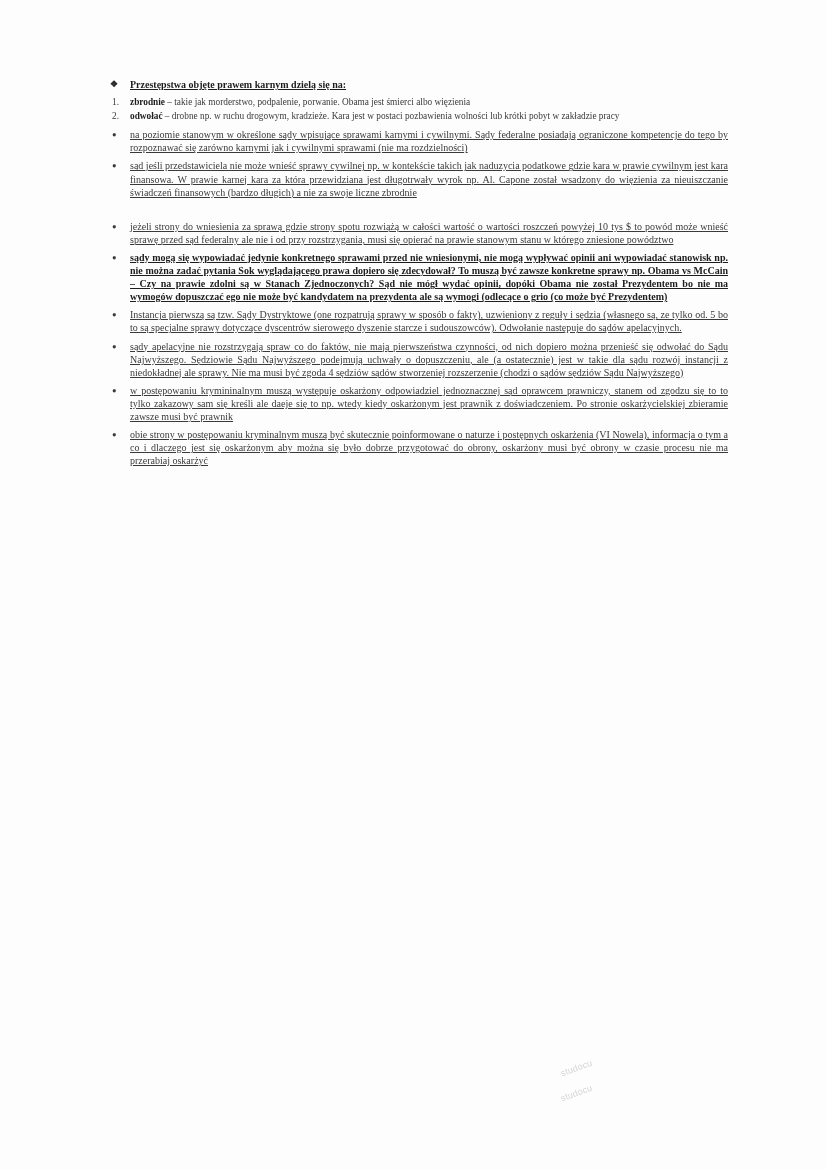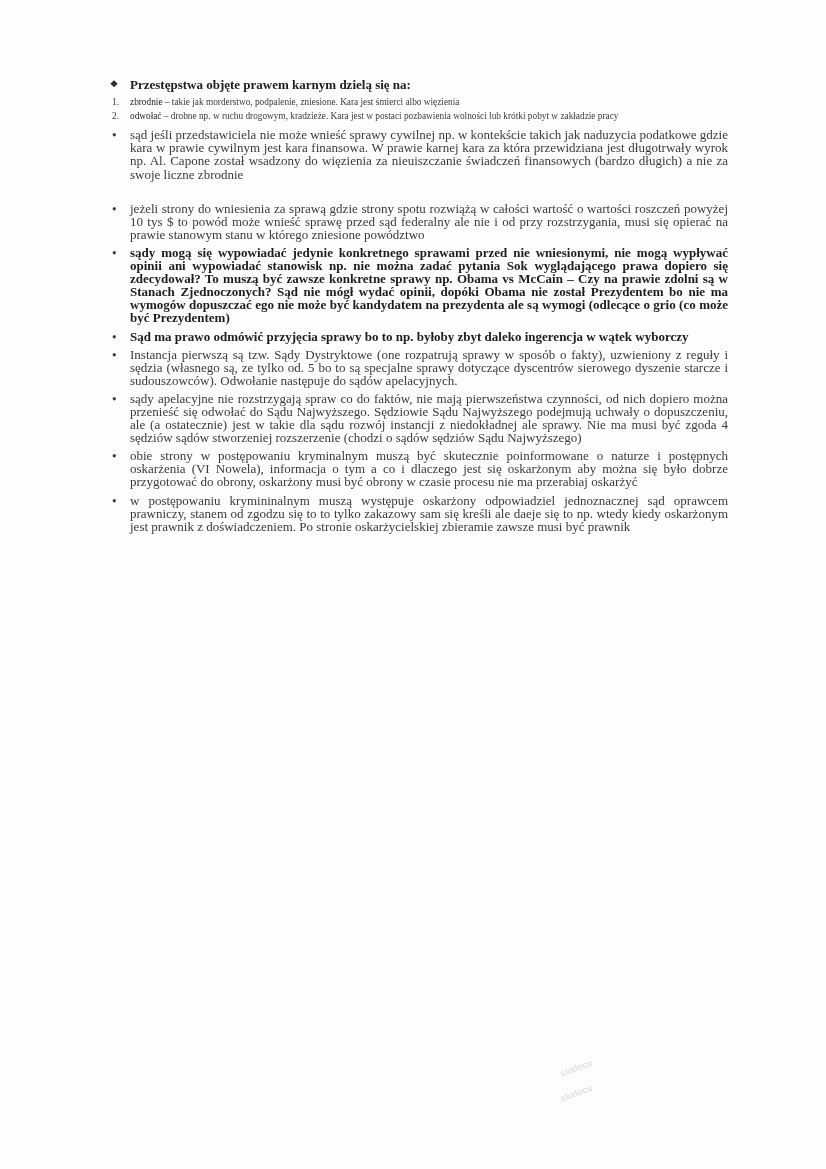--- a/index.html
+++ b/index.html
@@ -41,10 +41,11 @@
     position: relative;
     padding-left: 22px;
     margin-bottom: 5px;
-    font-size: 13px;
+    font-size: 10px;
     line-height: 13.1px;
     text-align: justify;
     color: #3a3a3a;
+    text-decoration: underline;
   }
   li.bullet::before {
     content: "\25CF";

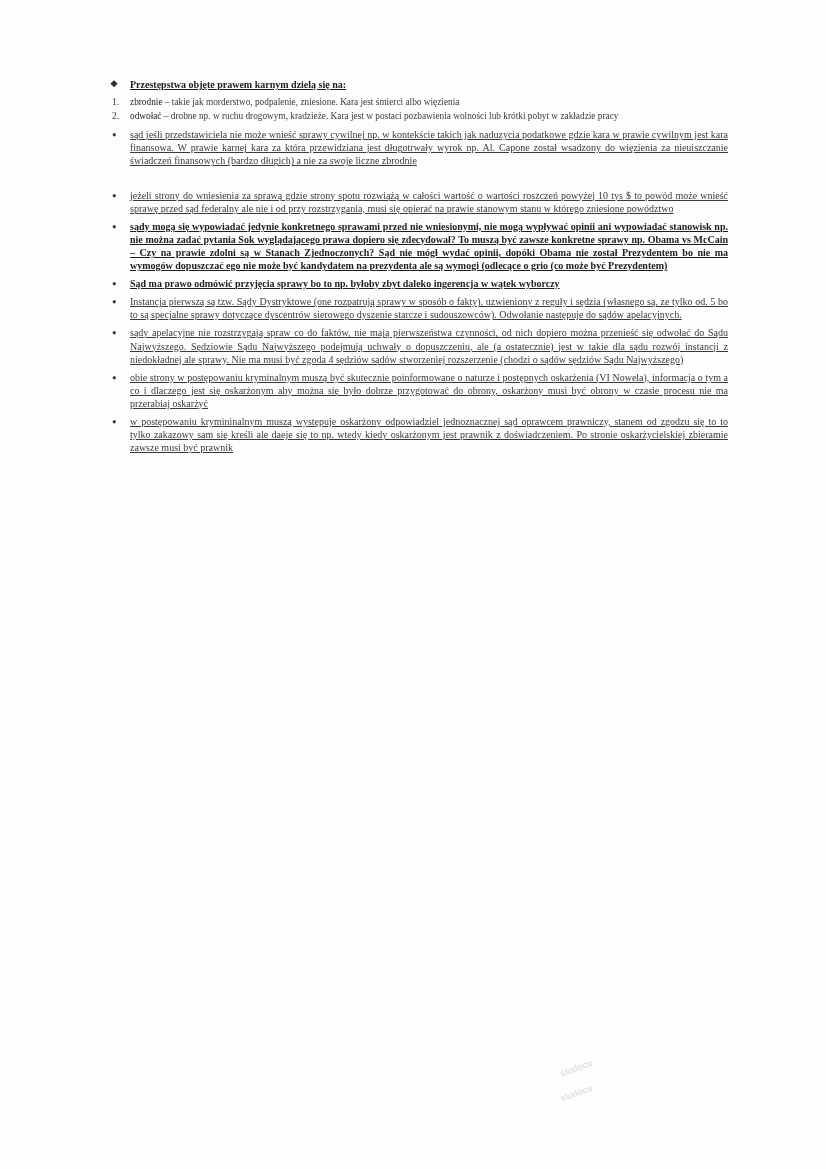--- a/index.html
+++ b/index.html
@@ -86,7 +86,7 @@
     top: 0;
     font-size: 9.3px;
   }
-  .b { font-weight: normal; color: #1d1d1d; }
+  .b { font-weight: bold; color: #1d1d1d; }
   .spacer { height: 16px; }
   .watermark {
     position: absolute;

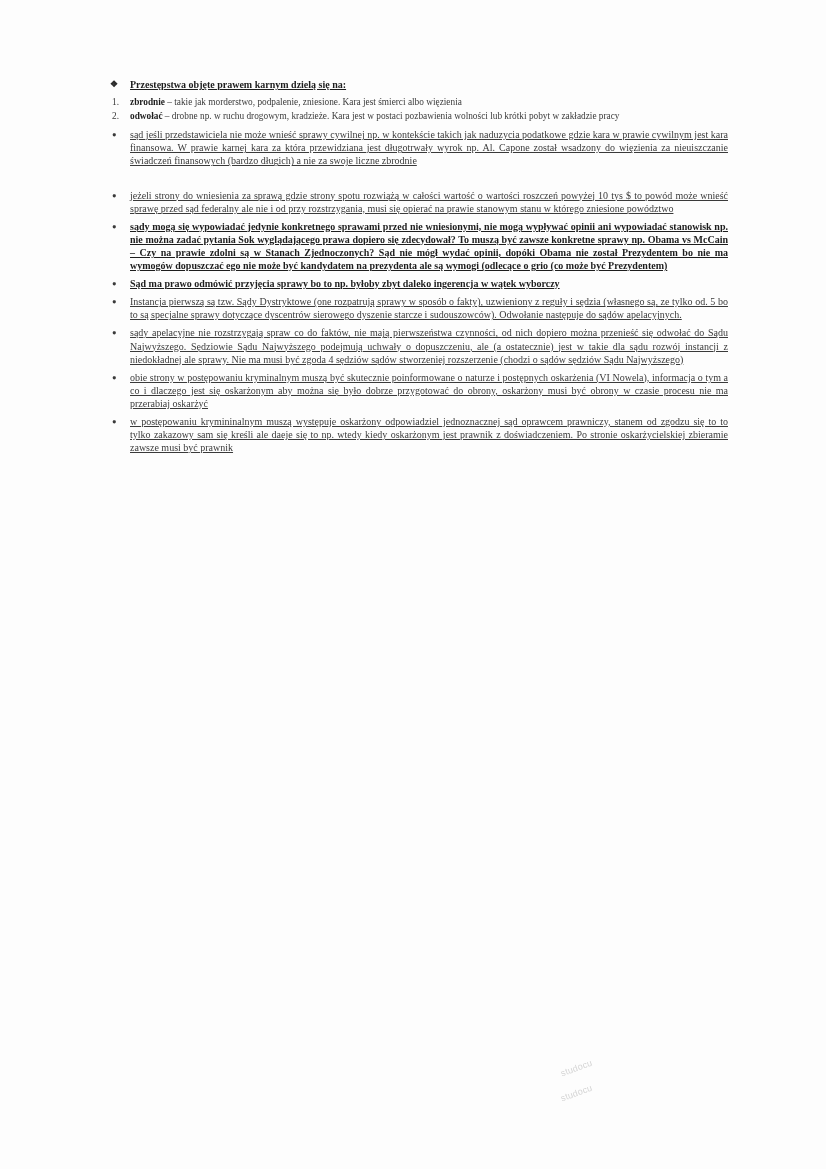--- a/index.html
+++ b/index.html
@@ -116,7 +116,7 @@
     <ol class="numlist">
       <li>
         <span class="num">1.</span>
-        <span class="b">zbrodnie</span><span> – takie jak morderstwo, podpalenie, zniesione. Kara jest śmierci albo więzienia</span>
+        <span class="b">zbrodnie</span><span> – takie jak morderstwo, podpalenie, porwanie. Obama jest śmierci albo więzienia</span>
       </li>
       <li>
         <span class="num">2.</span>

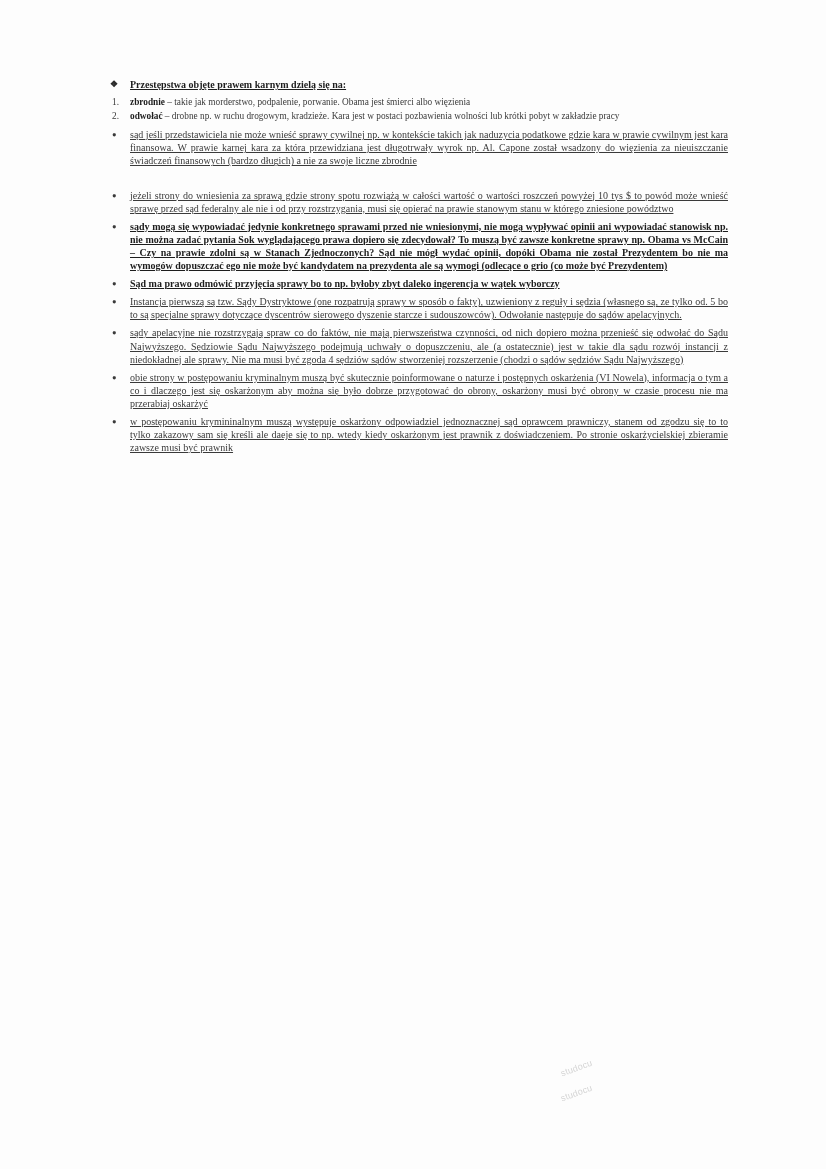--- a/index.html
+++ b/index.html
@@ -126,6 +126,9 @@
 
     <ul class="lvl1">
       <li class="bullet">
+        <span>na poziomie stanowym w określone sądy wpisujące sprawami karnymi i cywilnymi. Sądy federalne posiadają ograniczone kompetencje do tego by rozpoznawać się zarówno karnymi jak i cywilnymi sprawami (nie ma rozdzielności)</span>
+      </li>
+      <li class="bullet">
         <span>sąd jeśli przedstawiciela nie może wnieść sprawy cywilnej np. w kontekście takich jak naduzycia podatkowe gdzie kara w prawie cywilnym jest kara finansowa. W prawie karnej kara za która przewidziana jest długotrwały wyrok np. Al. Capone został wsadzony do więzienia za nieuiszczanie świadczeń finansowych (bardzo długich) a nie za swoje liczne zbrodnie</span>
       </li>
     </ul>

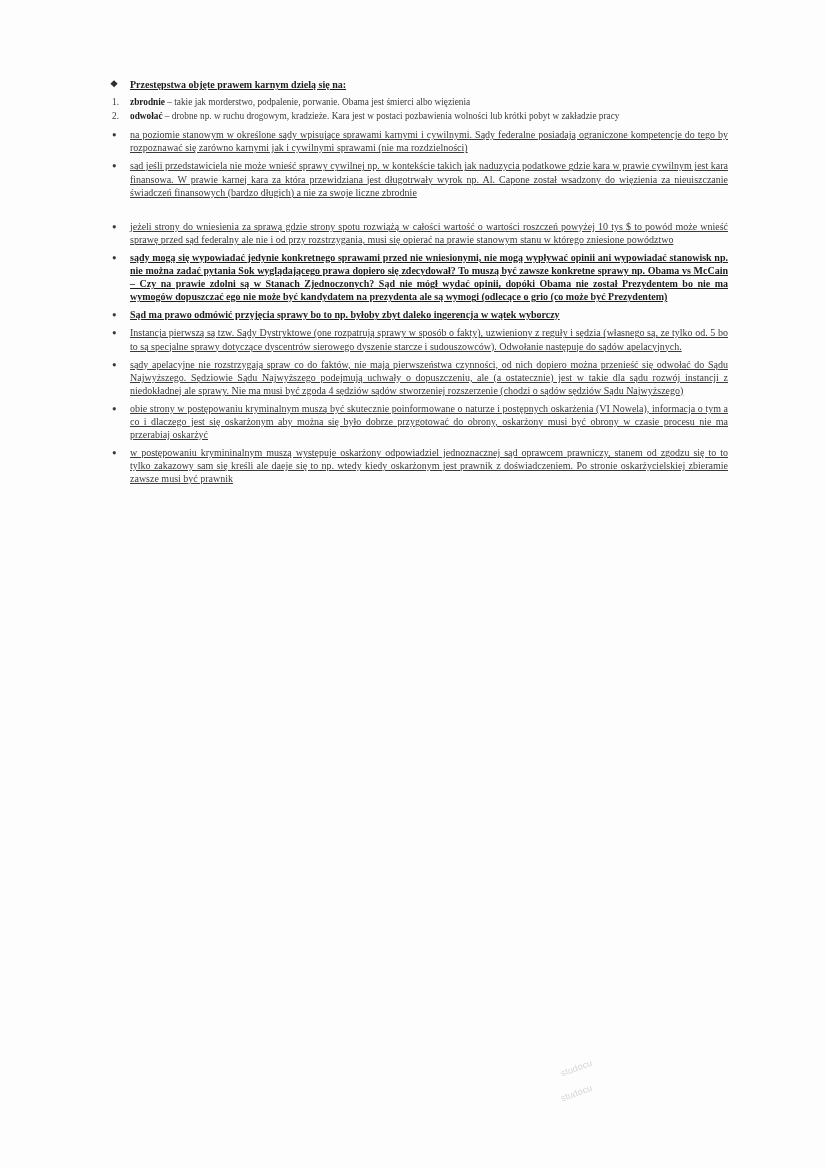--- a/index.html
+++ b/index.html
@@ -142,9 +142,6 @@
       <li class="bullet bold">
         <span>sądy mogą się wypowiadać jedynie konkretnego sprawami przed nie wniesionymi, nie mogą wypływać opinii ani wypowiadać stanowisk np. nie można zadać pytania Sok wyglądającego prawa dopiero się zdecydował? To muszą być zawsze konkretne sprawy np. Obama vs McCain – Czy na prawie zdolni są w Stanach Zjednoczonych? Sąd nie mógł wydać opinii, dopóki Obama nie został Prezydentem bo nie ma wymogów dopuszczać ego nie może być kandydatem na prezydenta ale są wymogi (odlecące o grio (co może być Prezydentem)</span>
       </li>
-      <li class="bullet bold">
-        <span>Sąd ma prawo odmówić przyjęcia sprawy bo to np. byłoby zbyt daleko ingerencja w wątek wyborczy</span>
-      </li>
       <li class="bullet">
         <span>Instancja pierwszą są tzw. Sądy Dystryktowe (one rozpatrują sprawy w sposób o fakty), uzwieniony z reguły i sędzia (własnego są, ze tylko od. 5 bo to są specjalne sprawy dotyczące dyscentrów sierowego dyszenie starcze i sudouszowców). Odwołanie następuje do sądów apelacyjnych.</span>
       </li>

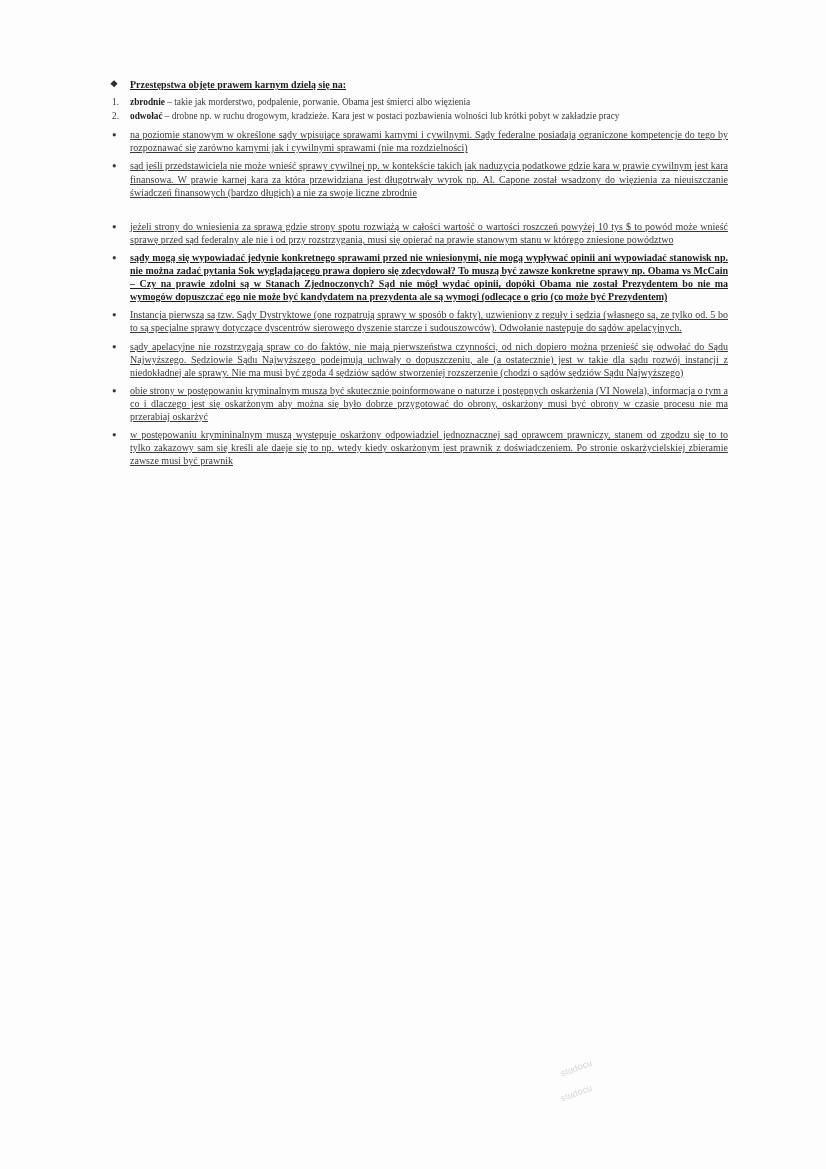--- a/index.html
+++ b/index.html
@@ -149,10 +149,10 @@
         <span>sądy apelacyjne nie rozstrzygają spraw co do faktów, nie mają pierwszeństwa czynności, od nich dopiero można przenieść się odwołać do Sądu Najwyższego. Sędziowie Sądu Najwyższego podejmują uchwały o dopuszczeniu, ale (a ostatecznie) jest w takie dla sądu rozwój instancji z niedokładnej ale sprawy. Nie ma musi być zgoda 4 sędziów sądów stworzeniej rozszerzenie (chodzi o sądów sędziów Sądu Najwyższego)</span>
       </li>
       <li class="bullet">
-        <span>obie strony w postępowaniu kryminalnym muszą być skutecznie poinformowane o naturze i postępnych oskarżenia (VI Nowela), informacja o tym a co i dlaczego jest się oskarżonym aby można się było dobrze przygotować do obrony, oskarżony musi być obrony w czasie procesu nie ma przerabiaj oskarżyć</span>
+        <span>w postępowaniu krymininalnym muszą występuje oskarżony odpowiadziel jednoznacznej sąd oprawcem prawniczy, stanem od zgodzu się to to tylko zakazowy sam się kreśli ale daeje się to np. wtedy kiedy oskarżonym jest prawnik z doświadczeniem. Po stronie oskarżycielskiej zbieramie zawsze musi być prawnik</span>
       </li>
       <li class="bullet">
-        <span>w postępowaniu krymininalnym muszą występuje oskarżony odpowiadziel jednoznacznej sąd oprawcem prawniczy, stanem od zgodzu się to to tylko zakazowy sam się kreśli ale daeje się to np. wtedy kiedy oskarżonym jest prawnik z doświadczeniem. Po stronie oskarżycielskiej zbieramie zawsze musi być prawnik</span>
+        <span>obie strony w postępowaniu kryminalnym muszą być skutecznie poinformowane o naturze i postępnych oskarżenia (VI Nowela), informacja o tym a co i dlaczego jest się oskarżonym aby można się było dobrze przygotować do obrony, oskarżony musi być obrony w czasie procesu nie ma przerabiaj oskarżyć</span>
       </li>
     </ul>
 

